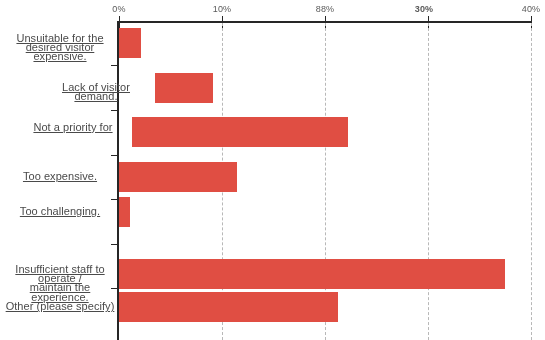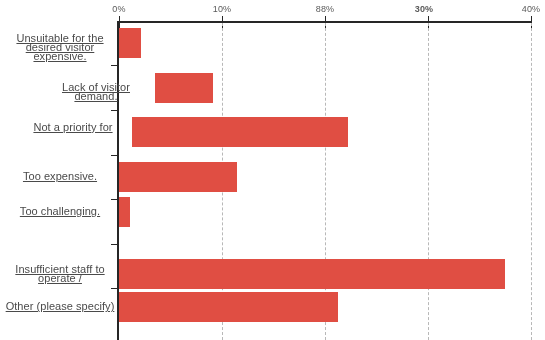--- a/index.html
+++ b/index.html
@@ -165,6 +165,7 @@
       <div class="row" style="top: 251px; height: 39px; margin-top: 8px;">
         <div class="row-label" style="top: 5.7px;">
           <div>Insufficient staff to operate /</div>
+          <div>maintain the experience.</div>
         </div>
         <div class="bar" title="Insufficient staff to operate / maintain the experience. — 37.5%" style="width: 386.25px; background: rgb(224, 78, 67);"></div>
       </div>

